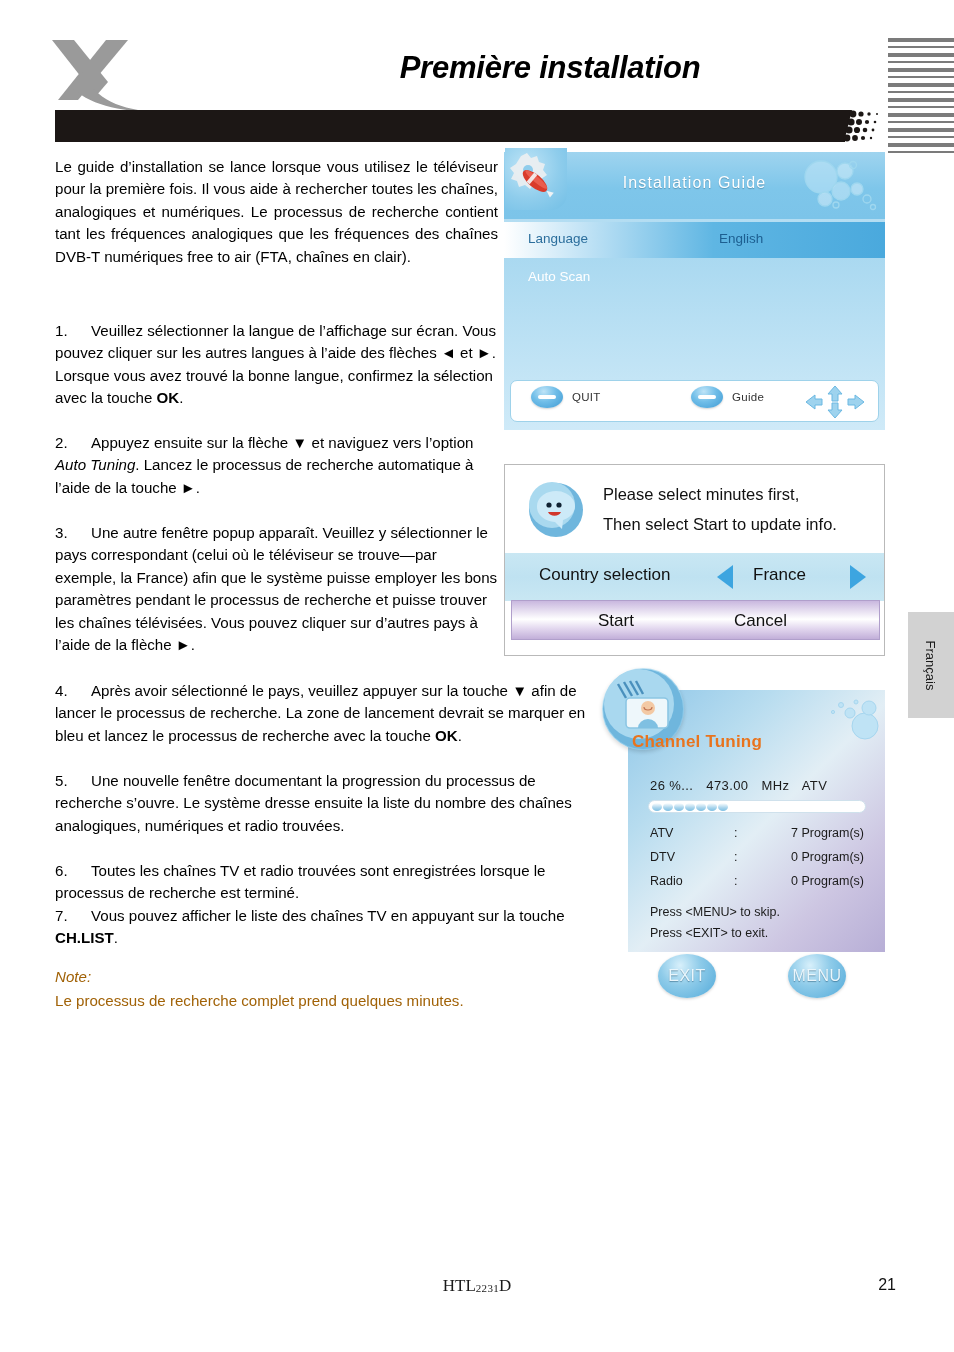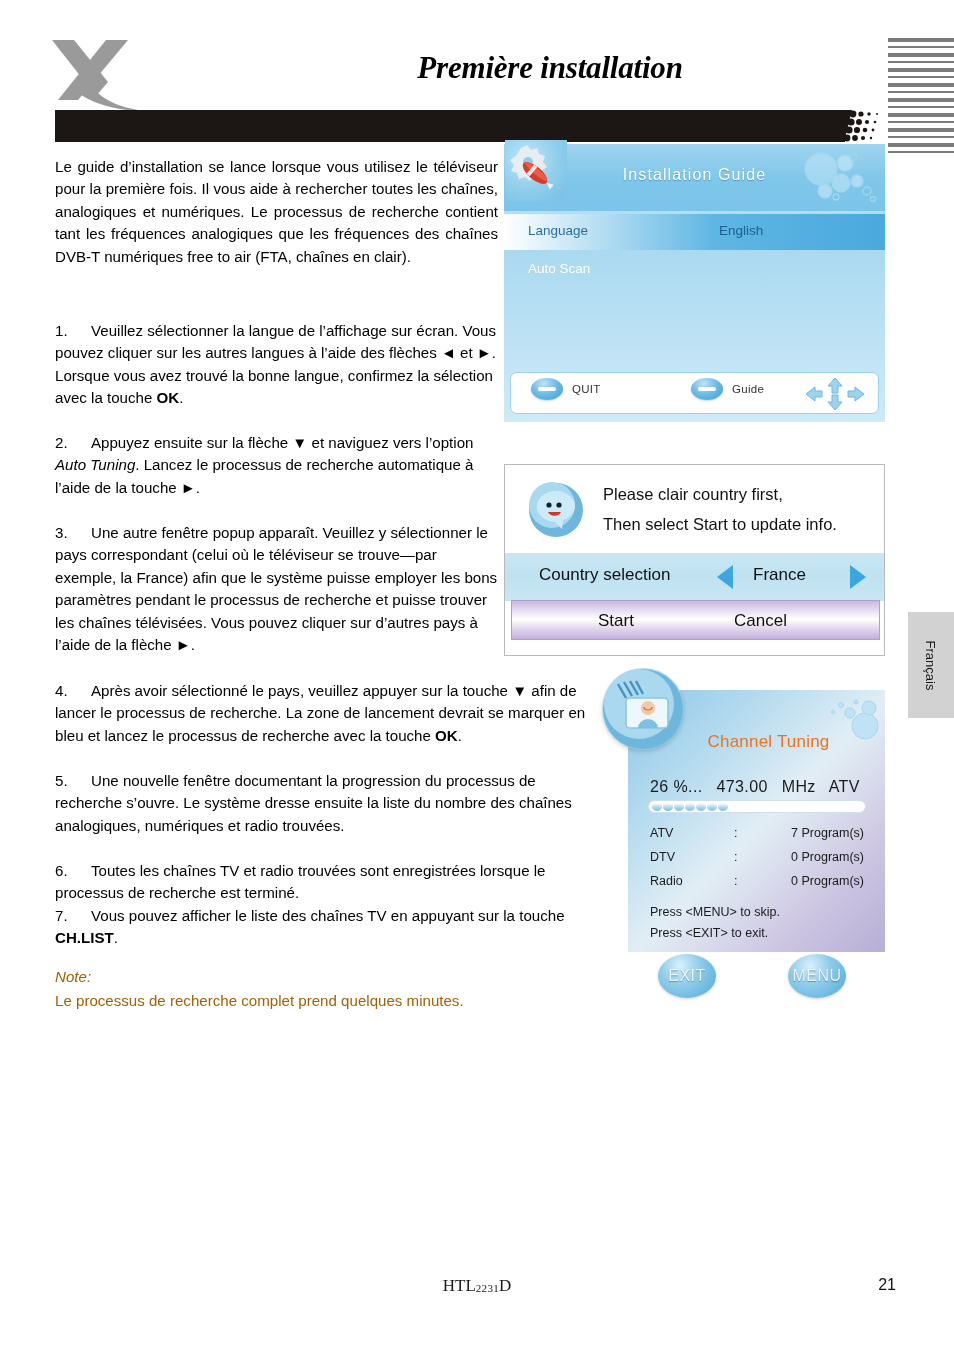--- a/index.html
+++ b/index.html
@@ -17,7 +17,7 @@
     position:absolute; left:300px; top:50px; width:500px;
     font-size:31px; font-weight:bold; font-style:italic;
     color:#000; text-align:center; letter-spacing:-0.2px;
-    font-family:Liberation Serif, serif;
+    font-family:Liberation Sans, sans-serif;
   }
   .blackbar { position:absolute; left:55px; top:110px; width:790px; height:32px; background:#1c1715; }
   .halftone { position:absolute; left:840px; top:110px; width:46px; height:32px; overflow:hidden; }

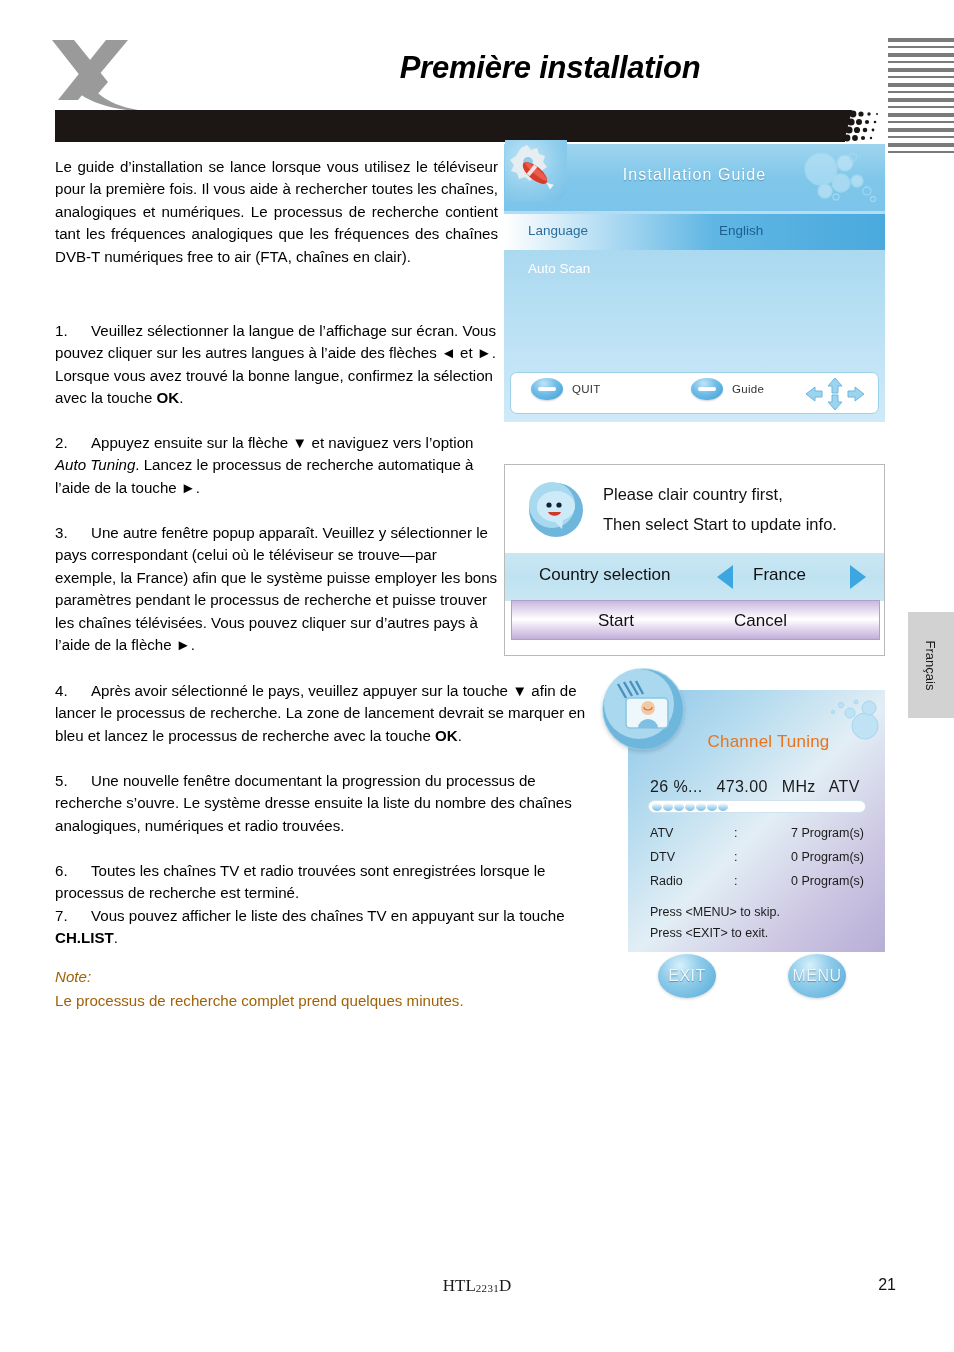--- a/index.html
+++ b/index.html
@@ -67,7 +67,7 @@
   }
 
   
-  .shot1 { position:absolute; left:504px; top:144px; width:381px; height:278px;
+  .shot1 { position:absolute; left:504px; top:152px; width:381px; height:278px;
            background: linear-gradient(180deg,#cfe9f7 0%, #a8d8f0 35%, #cfeaf8 100%); }
   .s1-header { position:absolute; left:0; top:0; width:100%; height:67px;
                background: linear-gradient(180deg,#9fd4ef 0%, #7ec6ea 55%, #7cc4e9 100%); }

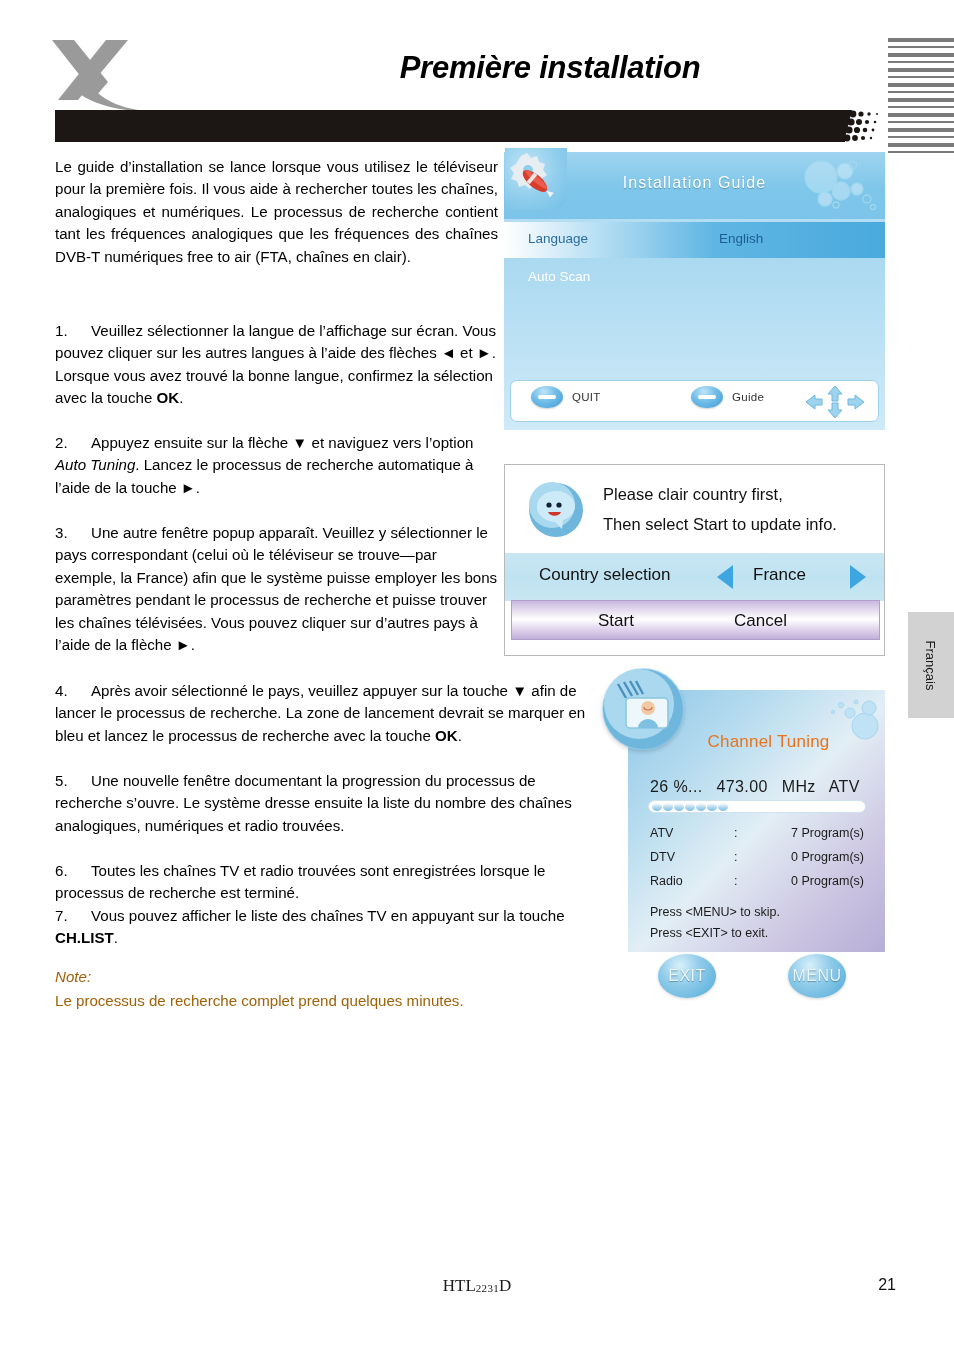--- a/index.html
+++ b/index.html
@@ -342,7 +342,7 @@
         </svg>
       </div>
       <div class="s2-lines">
-        <div>Please clair country first,</div>
+        <div>Please select minutes first,</div>
         <div>Then select Start to update info.</div>
       </div>
     </div>

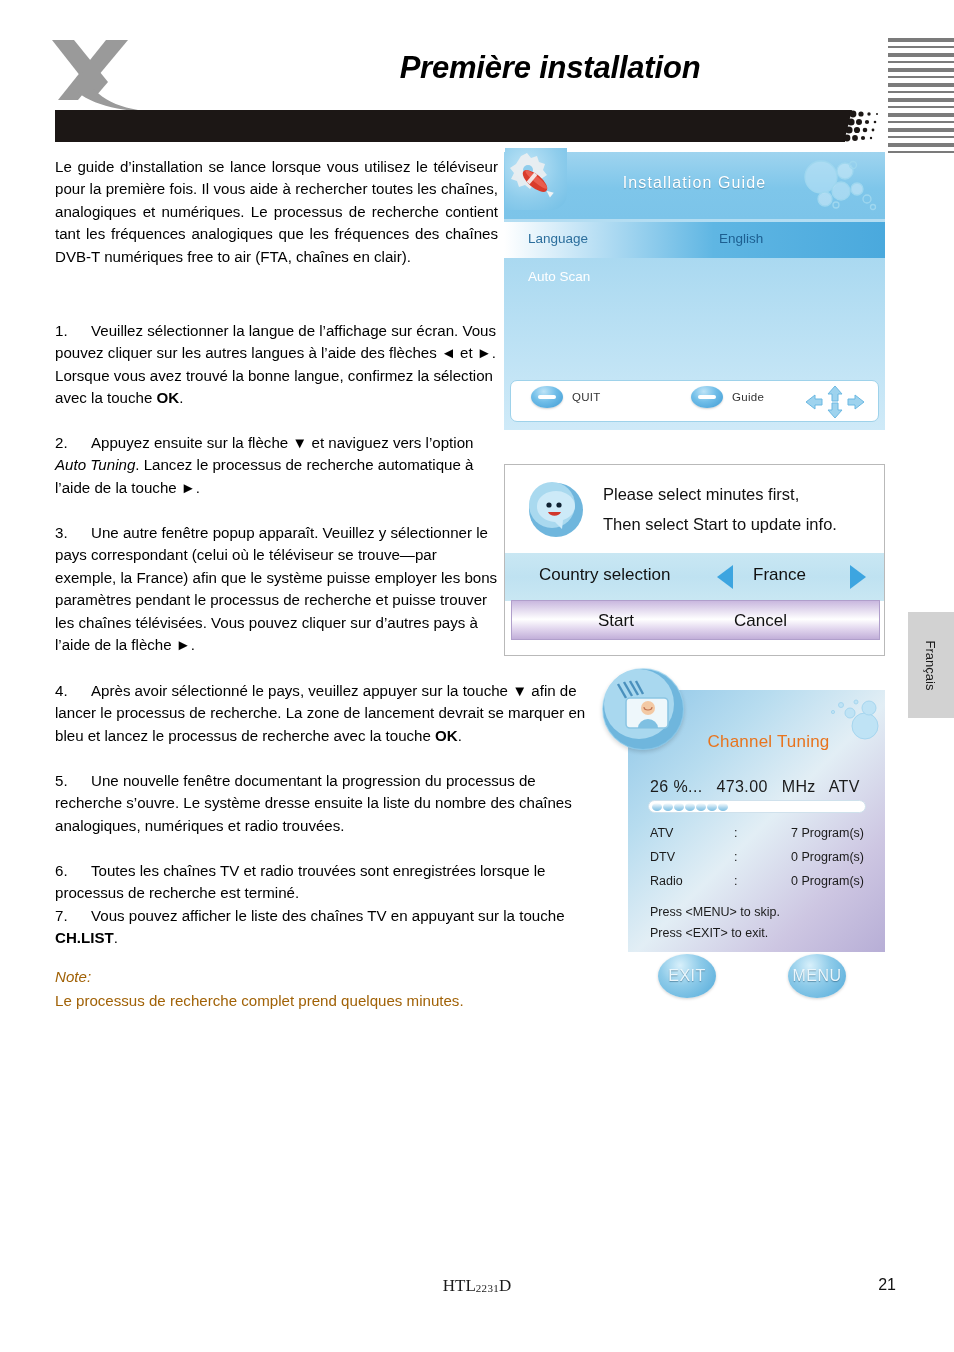--- a/index.html
+++ b/index.html
@@ -123,8 +123,8 @@
   .s3-avatar { position:absolute; left:-26px; top:-22px; width:82px; height:82px; border-radius:50%;
       background: radial-gradient(circle at 32% 26%, #e9f6fc 0%, #a9d8ef 45%, #6bb6df 100%);
       box-shadow:0 2px 4px rgba(0,0,0,.16); overflow:hidden; }
-  .s3-title { position:absolute; left:12px; top:42px; width:100%; text-align:center;
-      font-size:17px; color:#e8741e; font-weight:normal; letter-spacing:.2px; }
+  .s3-title { position:absolute; left:4px; top:42px; width:100%; 
+      font-size:17px; color:#e8741e; font-weight:bold; letter-spacing:.2px; }
   .s3-bubbles { position:absolute; right:4px; top:6px; width:62px; height:46px; }
   .s3-freq { position:absolute; left:22px; top:88px; font-size:16px; color:#1b1b1b; letter-spacing:.4px; }
   .s3-freq span { margin-right:9px; }

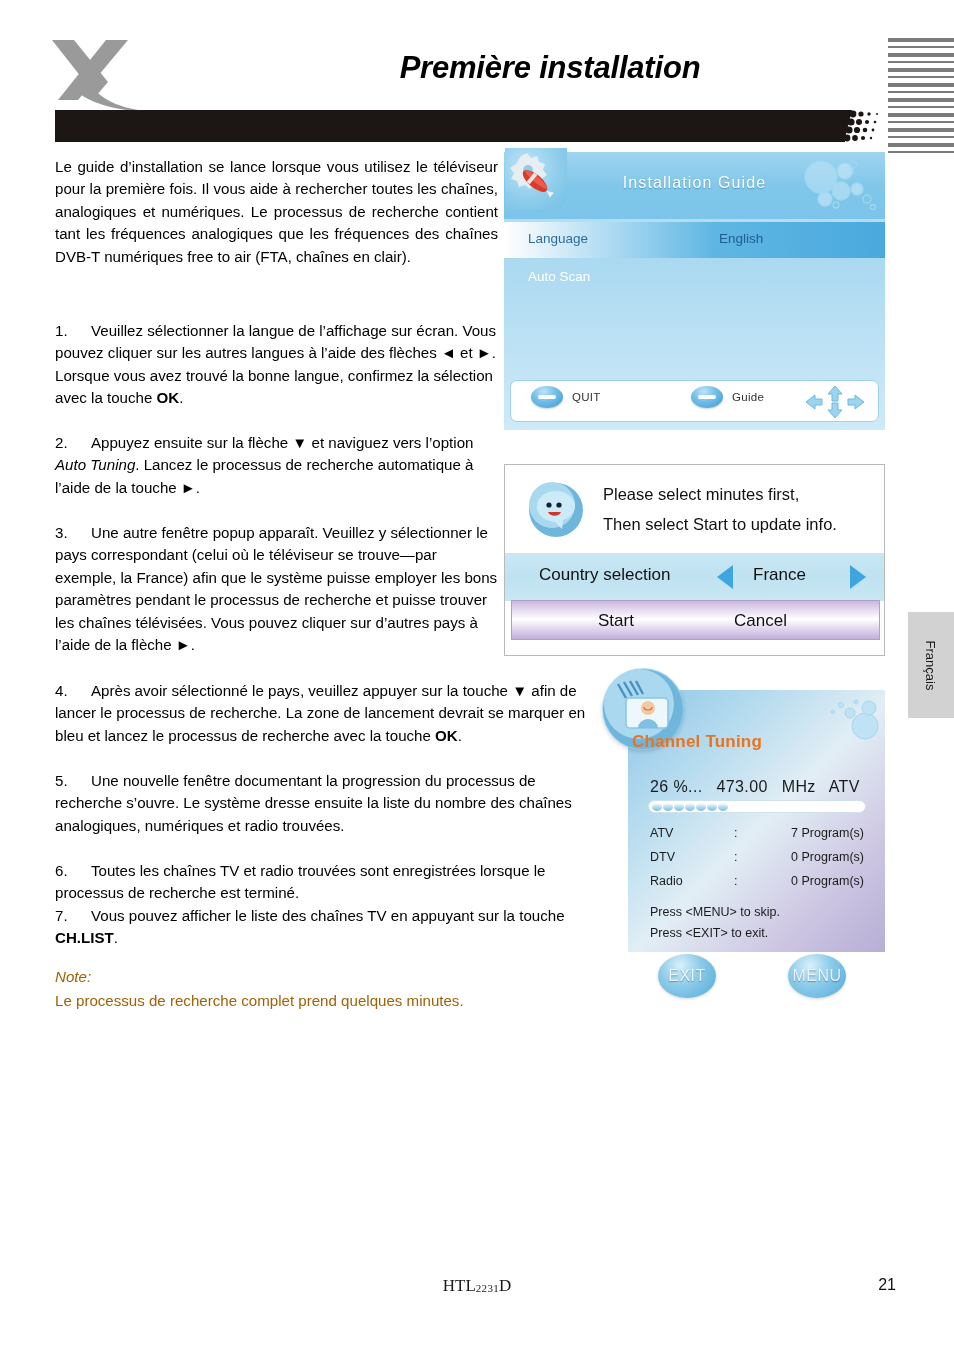--- a/index.html
+++ b/index.html
@@ -126,7 +126,7 @@
   .s3-title { position:absolute; left:4px; top:42px; width:100%; 
       font-size:17px; color:#e8741e; font-weight:bold; letter-spacing:.2px; }
   .s3-bubbles { position:absolute; right:4px; top:6px; width:62px; height:46px; }
-  .s3-freq { position:absolute; left:22px; top:88px; font-size:16px; color:#1b1b1b; letter-spacing:.4px; }
+  .s3-freq { position:absolute; left:22px; top:88px; font-size:13px; color:#1b1b1b; letter-spacing:.4px; }
   .s3-freq span { margin-right:9px; }
   .s3-bar { position:absolute; left:20px; top:110px; width:218px; height:13px;
       background:#ffffff; border-radius:7px; border:1px solid #cfe1ec; overflow:hidden; }

